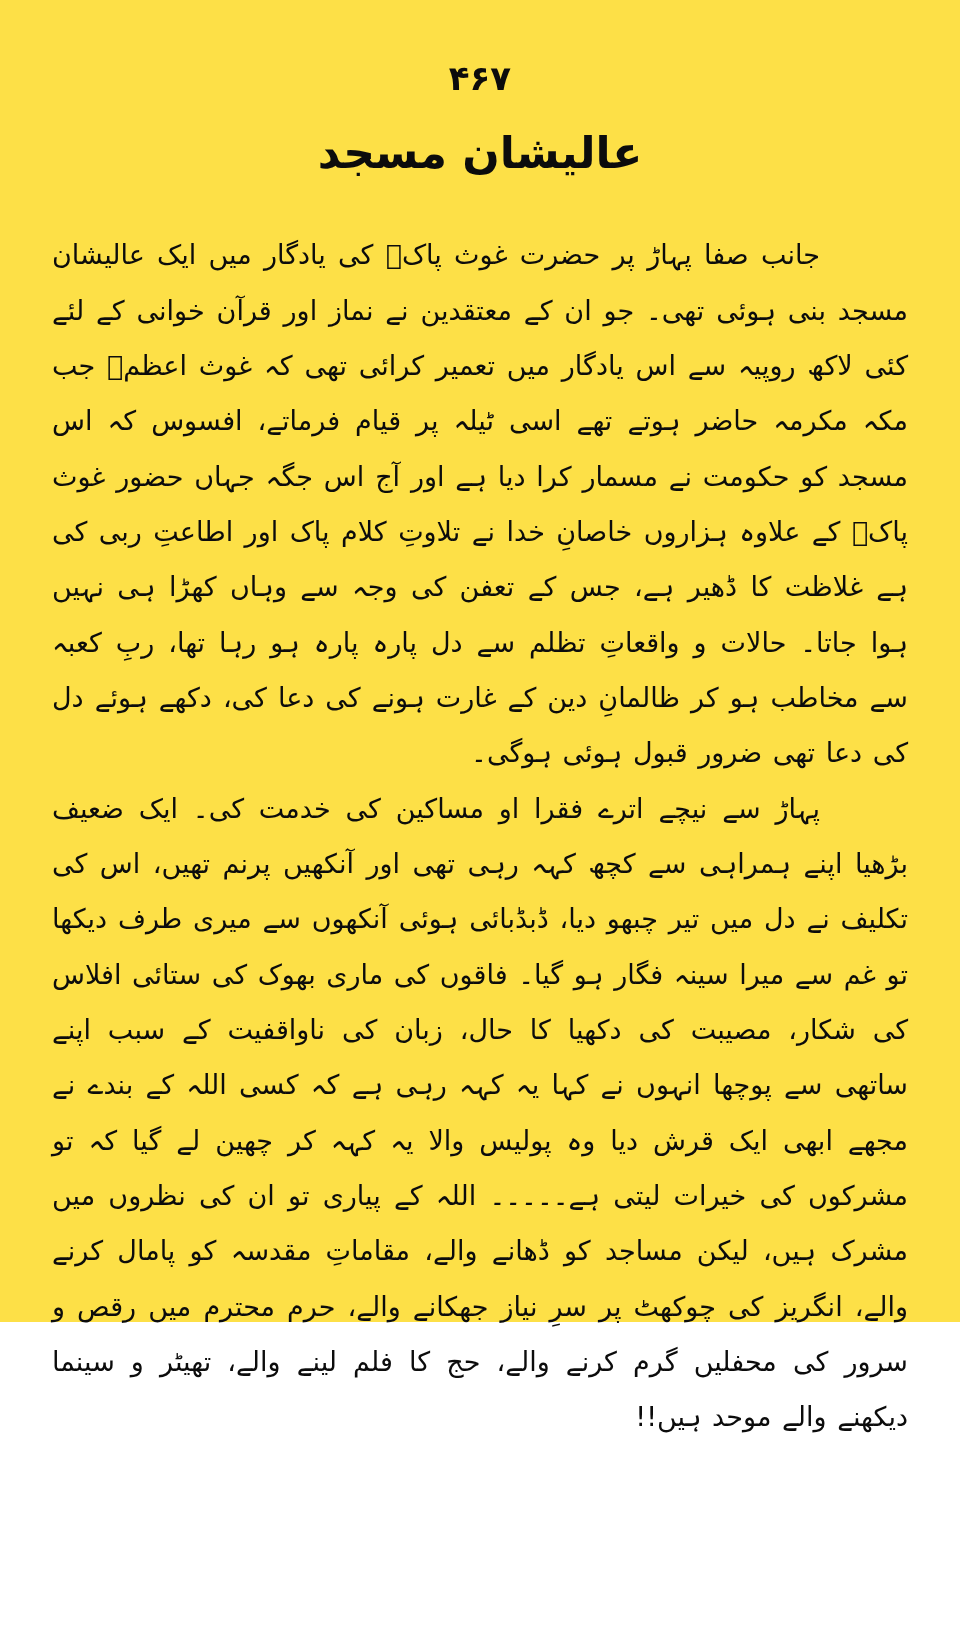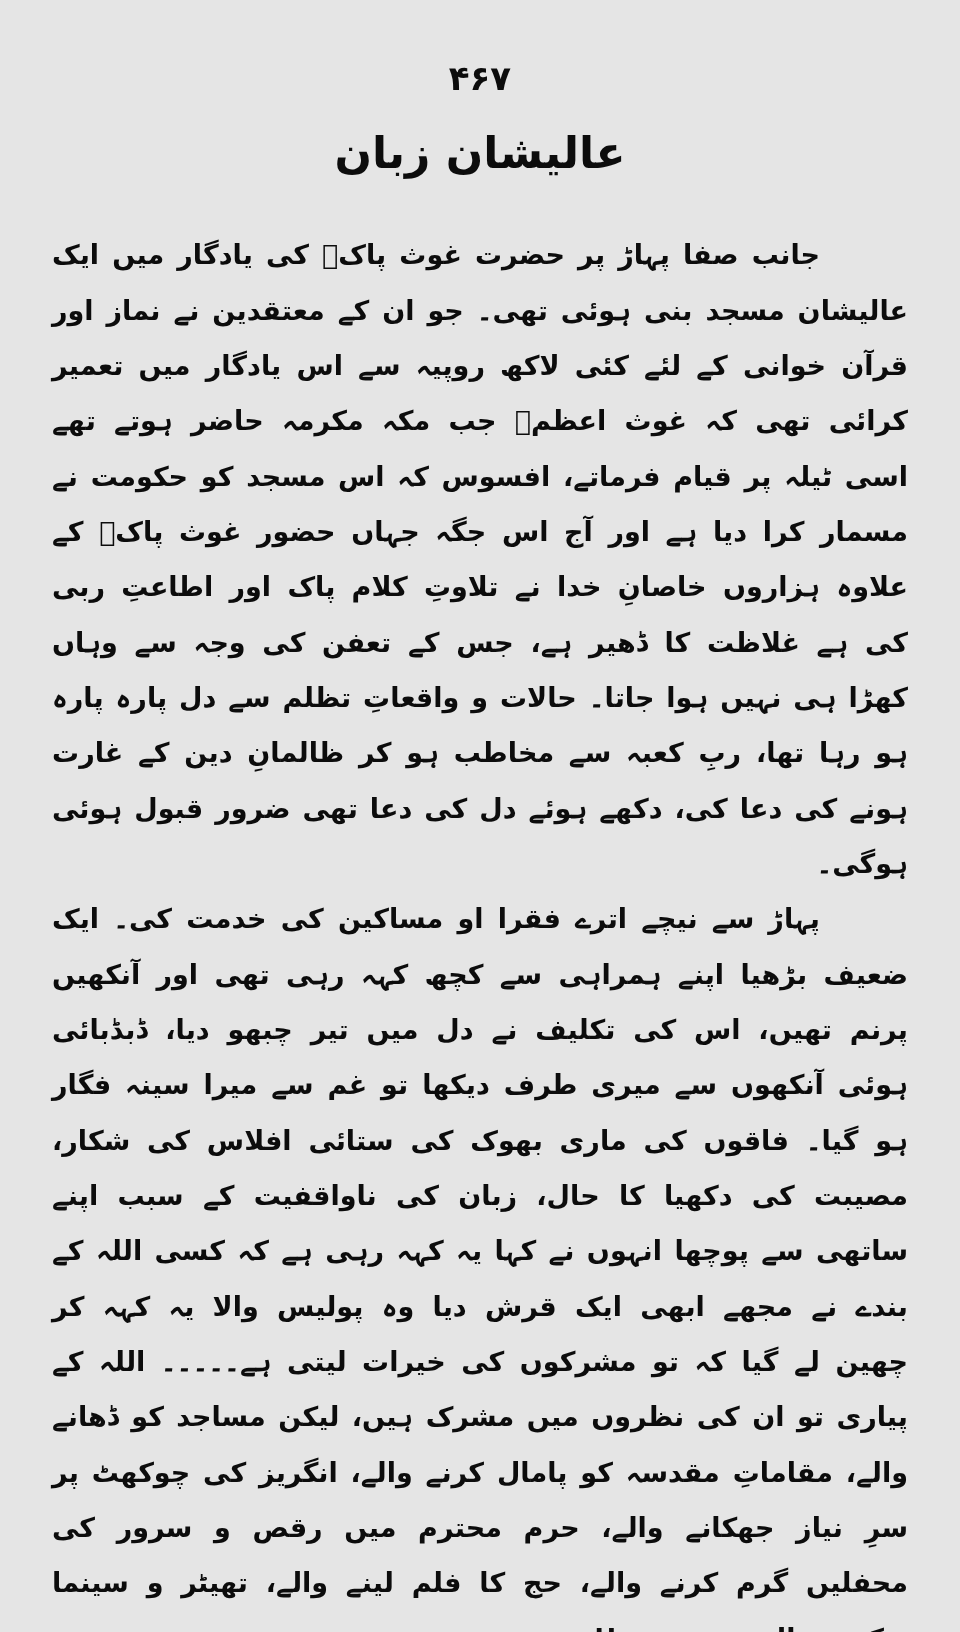--- a/index.html
+++ b/index.html
@@ -17,9 +17,9 @@
   .page {
     box-sizing: border-box;
     width: 960px;
-    height: 1632px;
+    height: 1322px;
     padding: 58px 52px 40px 52px;
-    background: #e5e5e5;
+    background: #fde047;
   }
   .page-number {
     text-align: center;

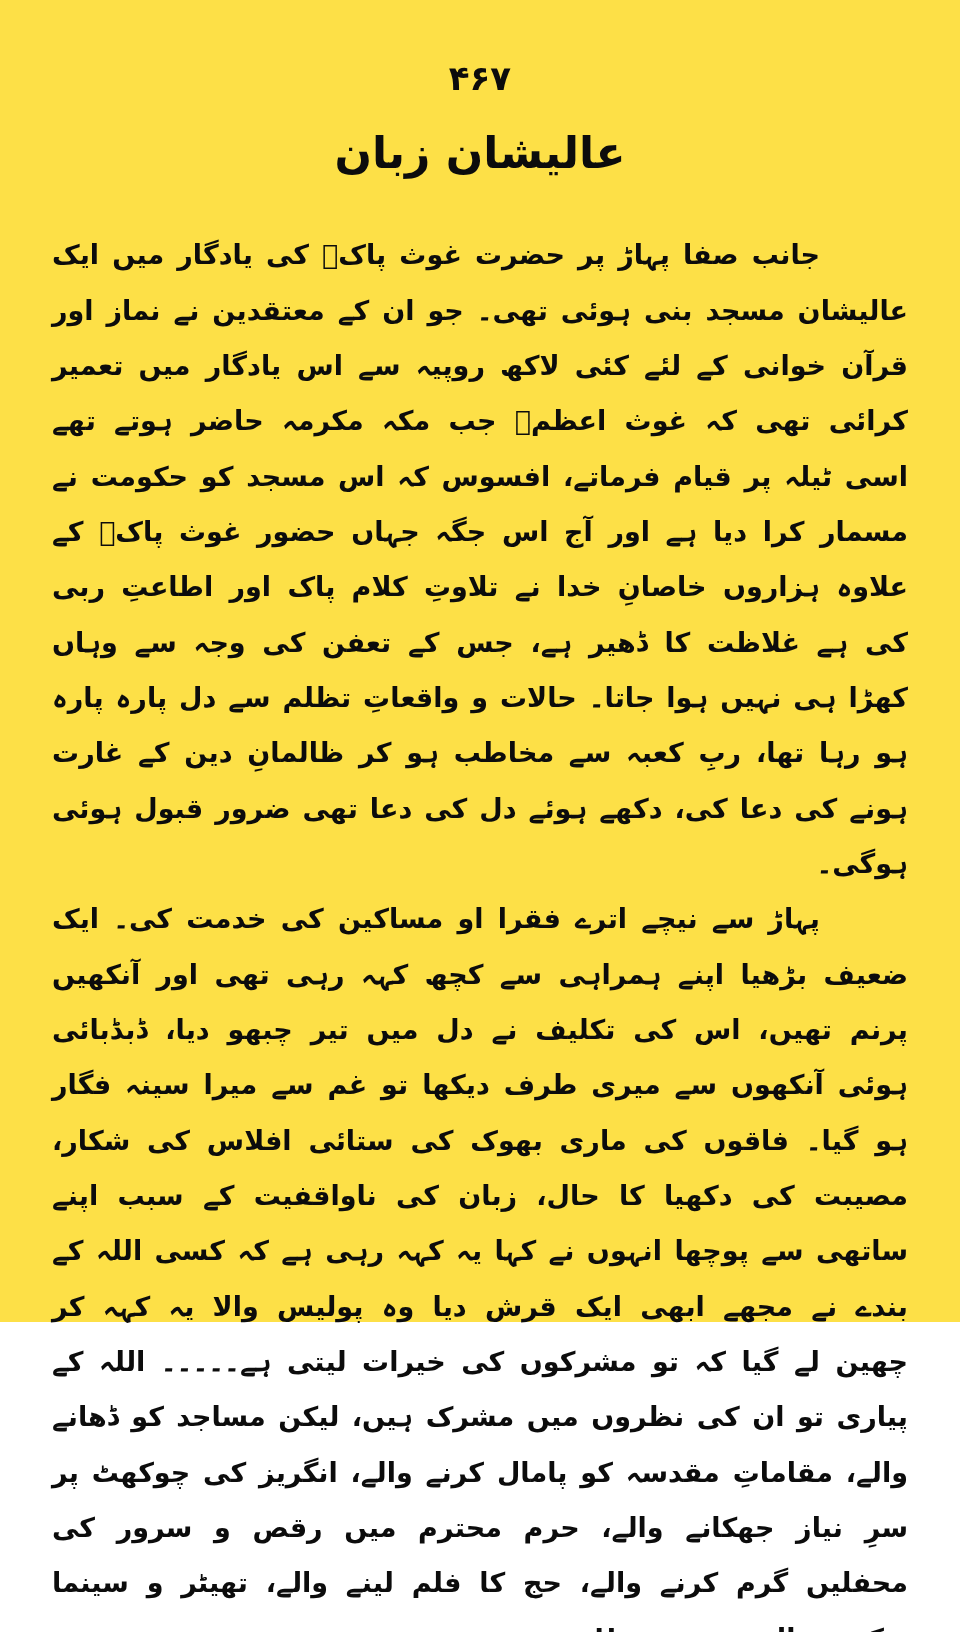--- a/index.html
+++ b/index.html
@@ -62,7 +62,7 @@
 
   <div class="page-number">۴۶۷</div>
 
-  <h1 class="section-heading">عالیشان زبان</h1>
+  <h1 class="section-heading">عالیشان مسجد</h1>
 
   <p class="body-paragraph">جانب صفا پہاڑ پر حضرت غوث پاکؓ کی یادگار میں ایک عالیشان مسجد بنی ہوئی تھی۔ جو ان کے معتقدین نے نماز اور قرآن خوانی کے لئے کئی لاکھ روپیہ سے اس یادگار میں تعمیر کرائی تھی کہ غوث اعظمؓ جب مکہ مکرمہ حاضر ہوتے تھے اسی ٹیلہ پر قیام فرماتے، افسوس کہ اس مسجد کو حکومت نے مسمار کرا دیا ہے اور آج اس جگہ جہاں حضور غوث پاکؓ کے علاوہ ہزاروں خاصانِ خدا نے تلاوتِ کلام پاک اور اطاعتِ ربی کی ہے غلاظت کا ڈھیر ہے، جس کے تعفن کی وجہ سے وہاں کھڑا ہی نہیں ہوا جاتا۔ حالات و واقعاتِ تظلم سے دل پارہ پارہ ہو رہا تھا، ربِ کعبہ سے مخاطب ہو کر ظالمانِ دین کے غارت ہونے کی دعا کی، دکھے ہوئے دل کی دعا تھی ضرور قبول ہوئی ہوگی۔</p>
 

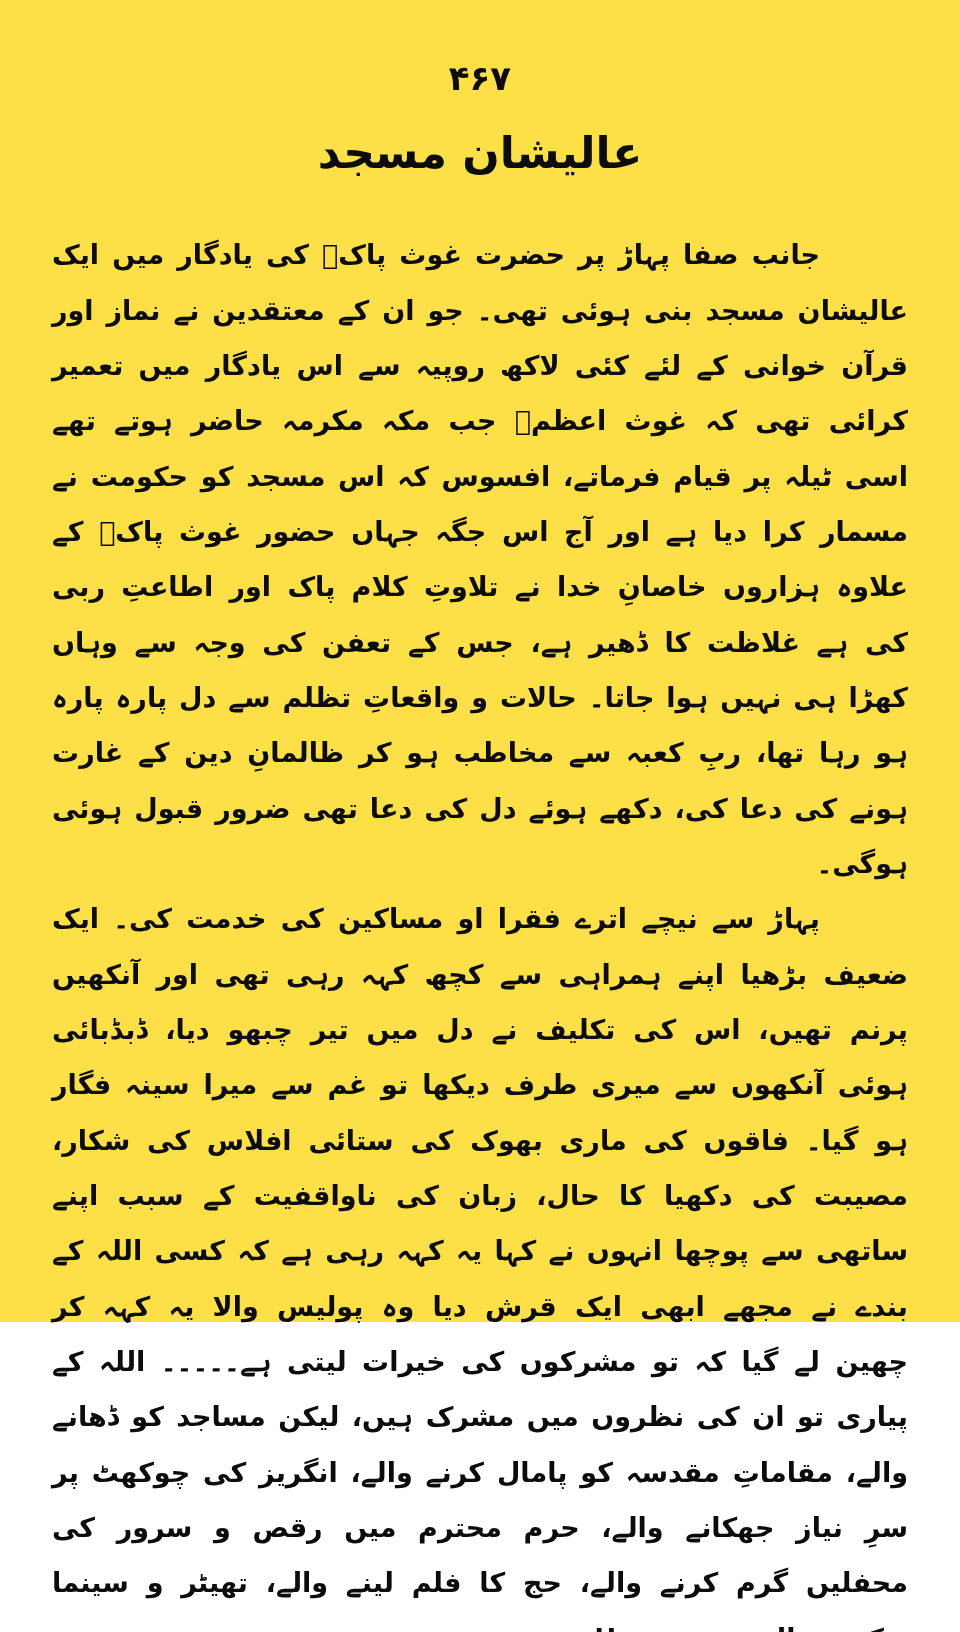--- a/index.html
+++ b/index.html
@@ -45,7 +45,7 @@
     direction: rtl;
     text-align: justify;
     font-size: 27px;
-    font-weight: bold;
+    font-weight: normal;
     line-height: 2.05;
     text-indent: 88px;
     margin: 0;

